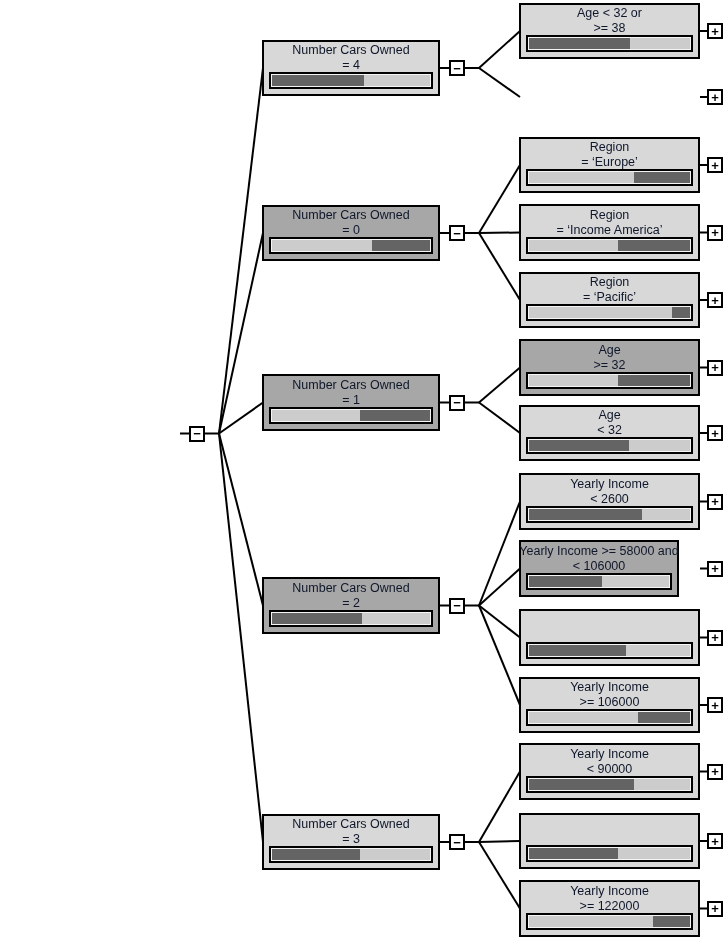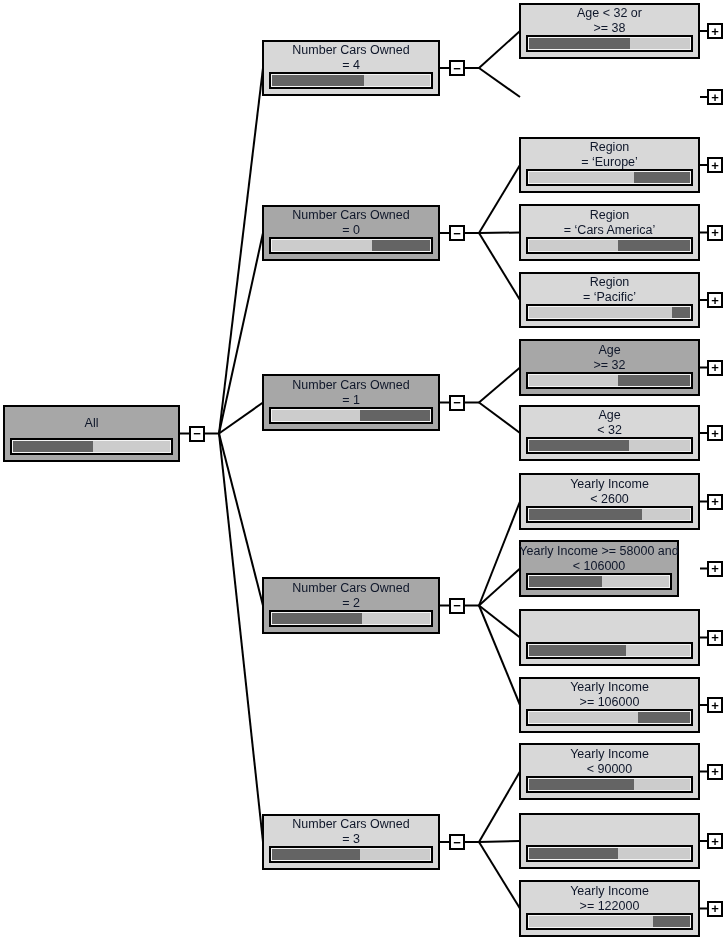--- a/index.html
+++ b/index.html
@@ -179,7 +179,7 @@
     <div class="node light" style="left: 519px; top: 204px; width: 181px; height: 57px;">
       <div class="label">
         <div>Region</div>
-        <div>= ‘Cars America’</div>
+        <div>= ‘Income America’</div>
       </div>
       <div class="bar">
         <div class="seg light" style="width: 55%;"></div>

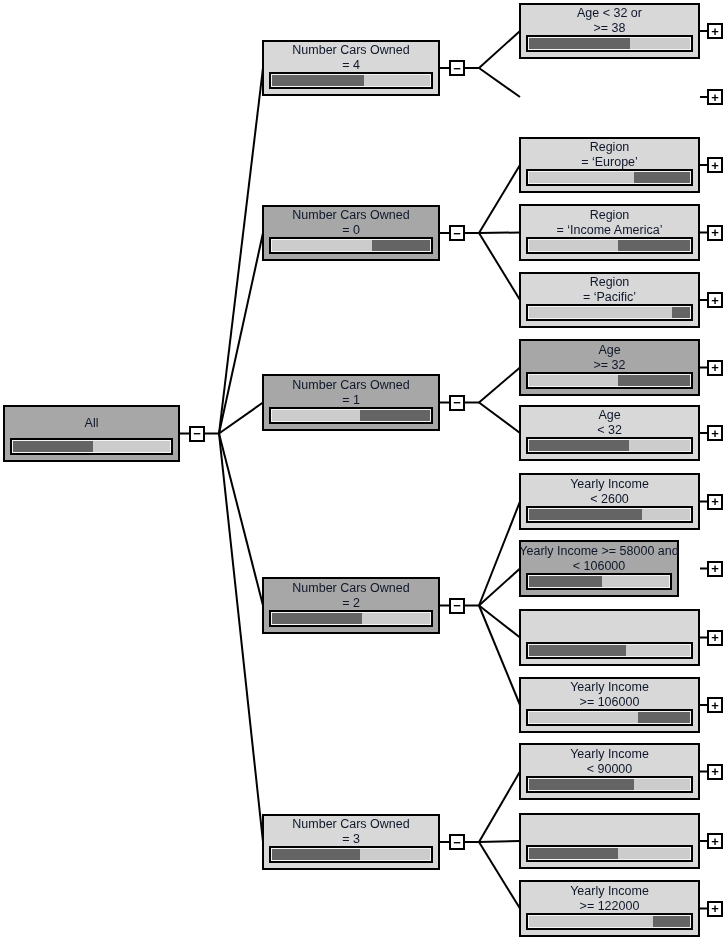--- a/index.html
+++ b/index.html
@@ -70,15 +70,6 @@
       <line x1="700" y1="841" x2="707" y2="841" stroke="#000000" stroke-width="2"></line>
       <line x1="700" y1="908.5" x2="707" y2="908.5" stroke="#000000" stroke-width="2"></line>
     </svg>
-    <div class="node dark" style="left: 3px; top: 405px; width: 177px; height: 57px;">
-      <div class="label">
-        <div>All</div>
-      </div>
-      <div class="bar">
-        <div class="seg dark" style="width: 51%;"></div>
-        <div class="seg light" style="width: 49%;"></div>
-      </div>
-    </div>
     <div class="expander" style="left: 189px; top: 425.5px;">
       <span>−</span>
     </div>

